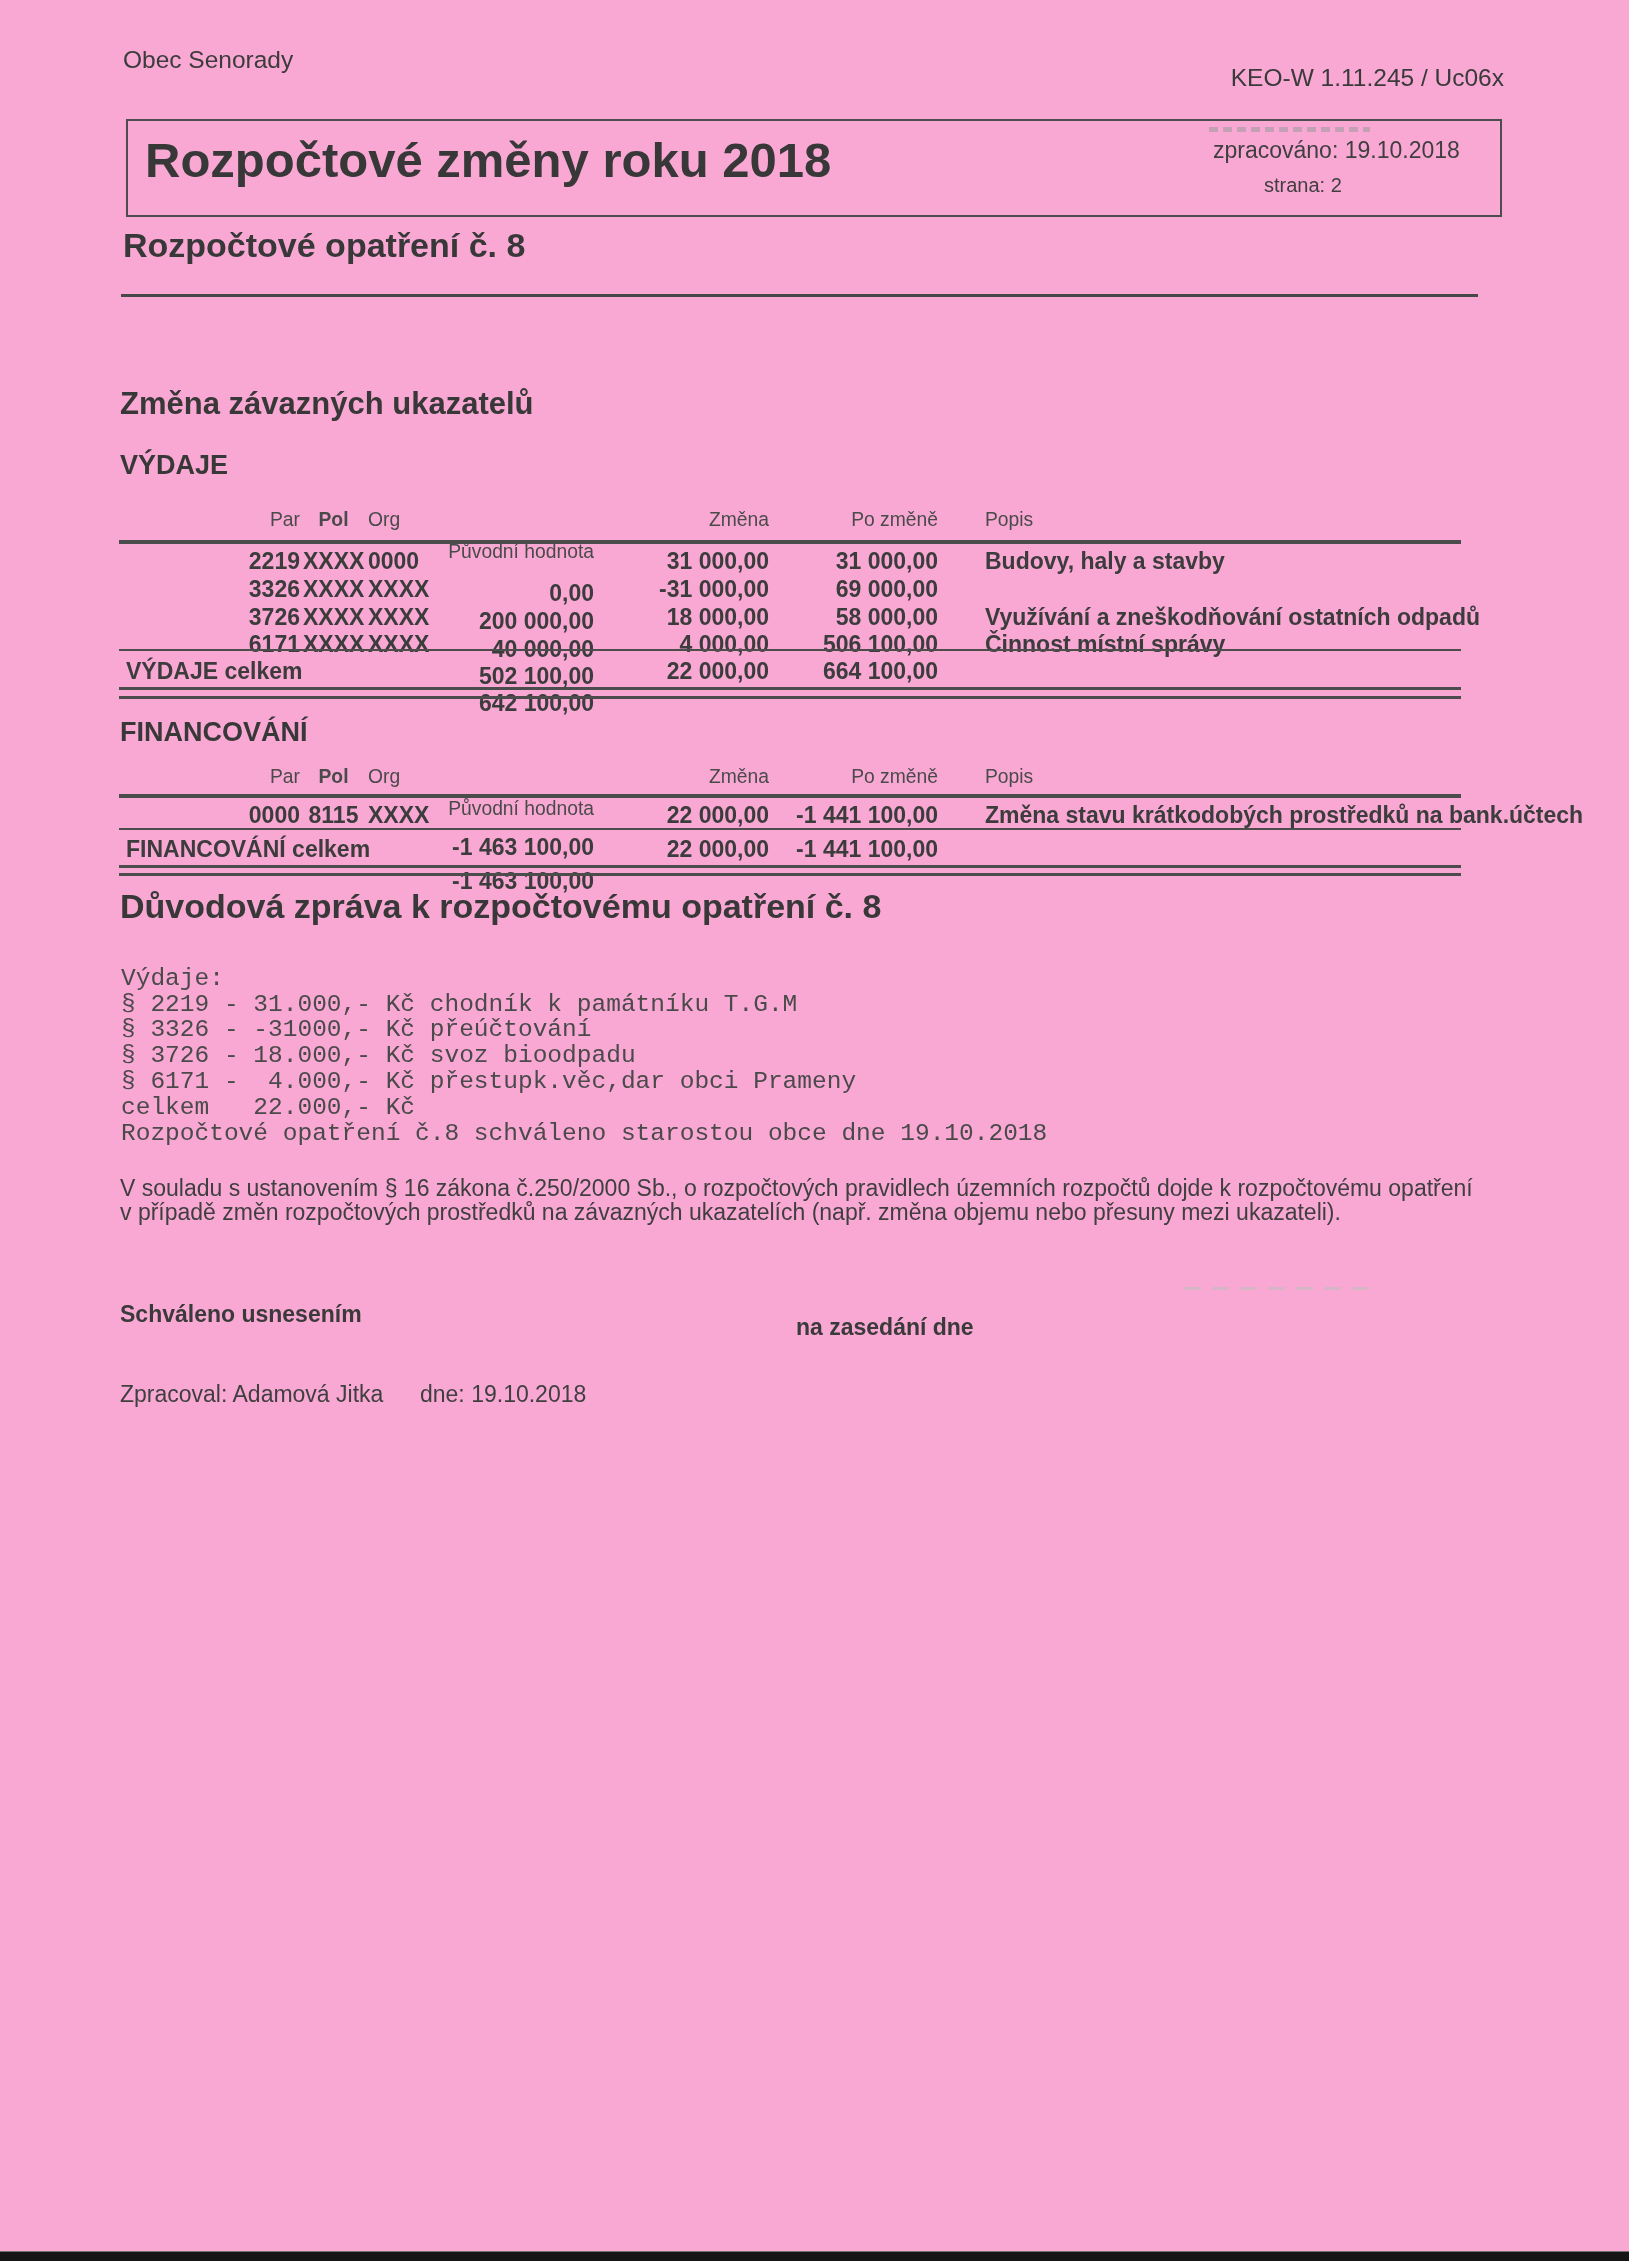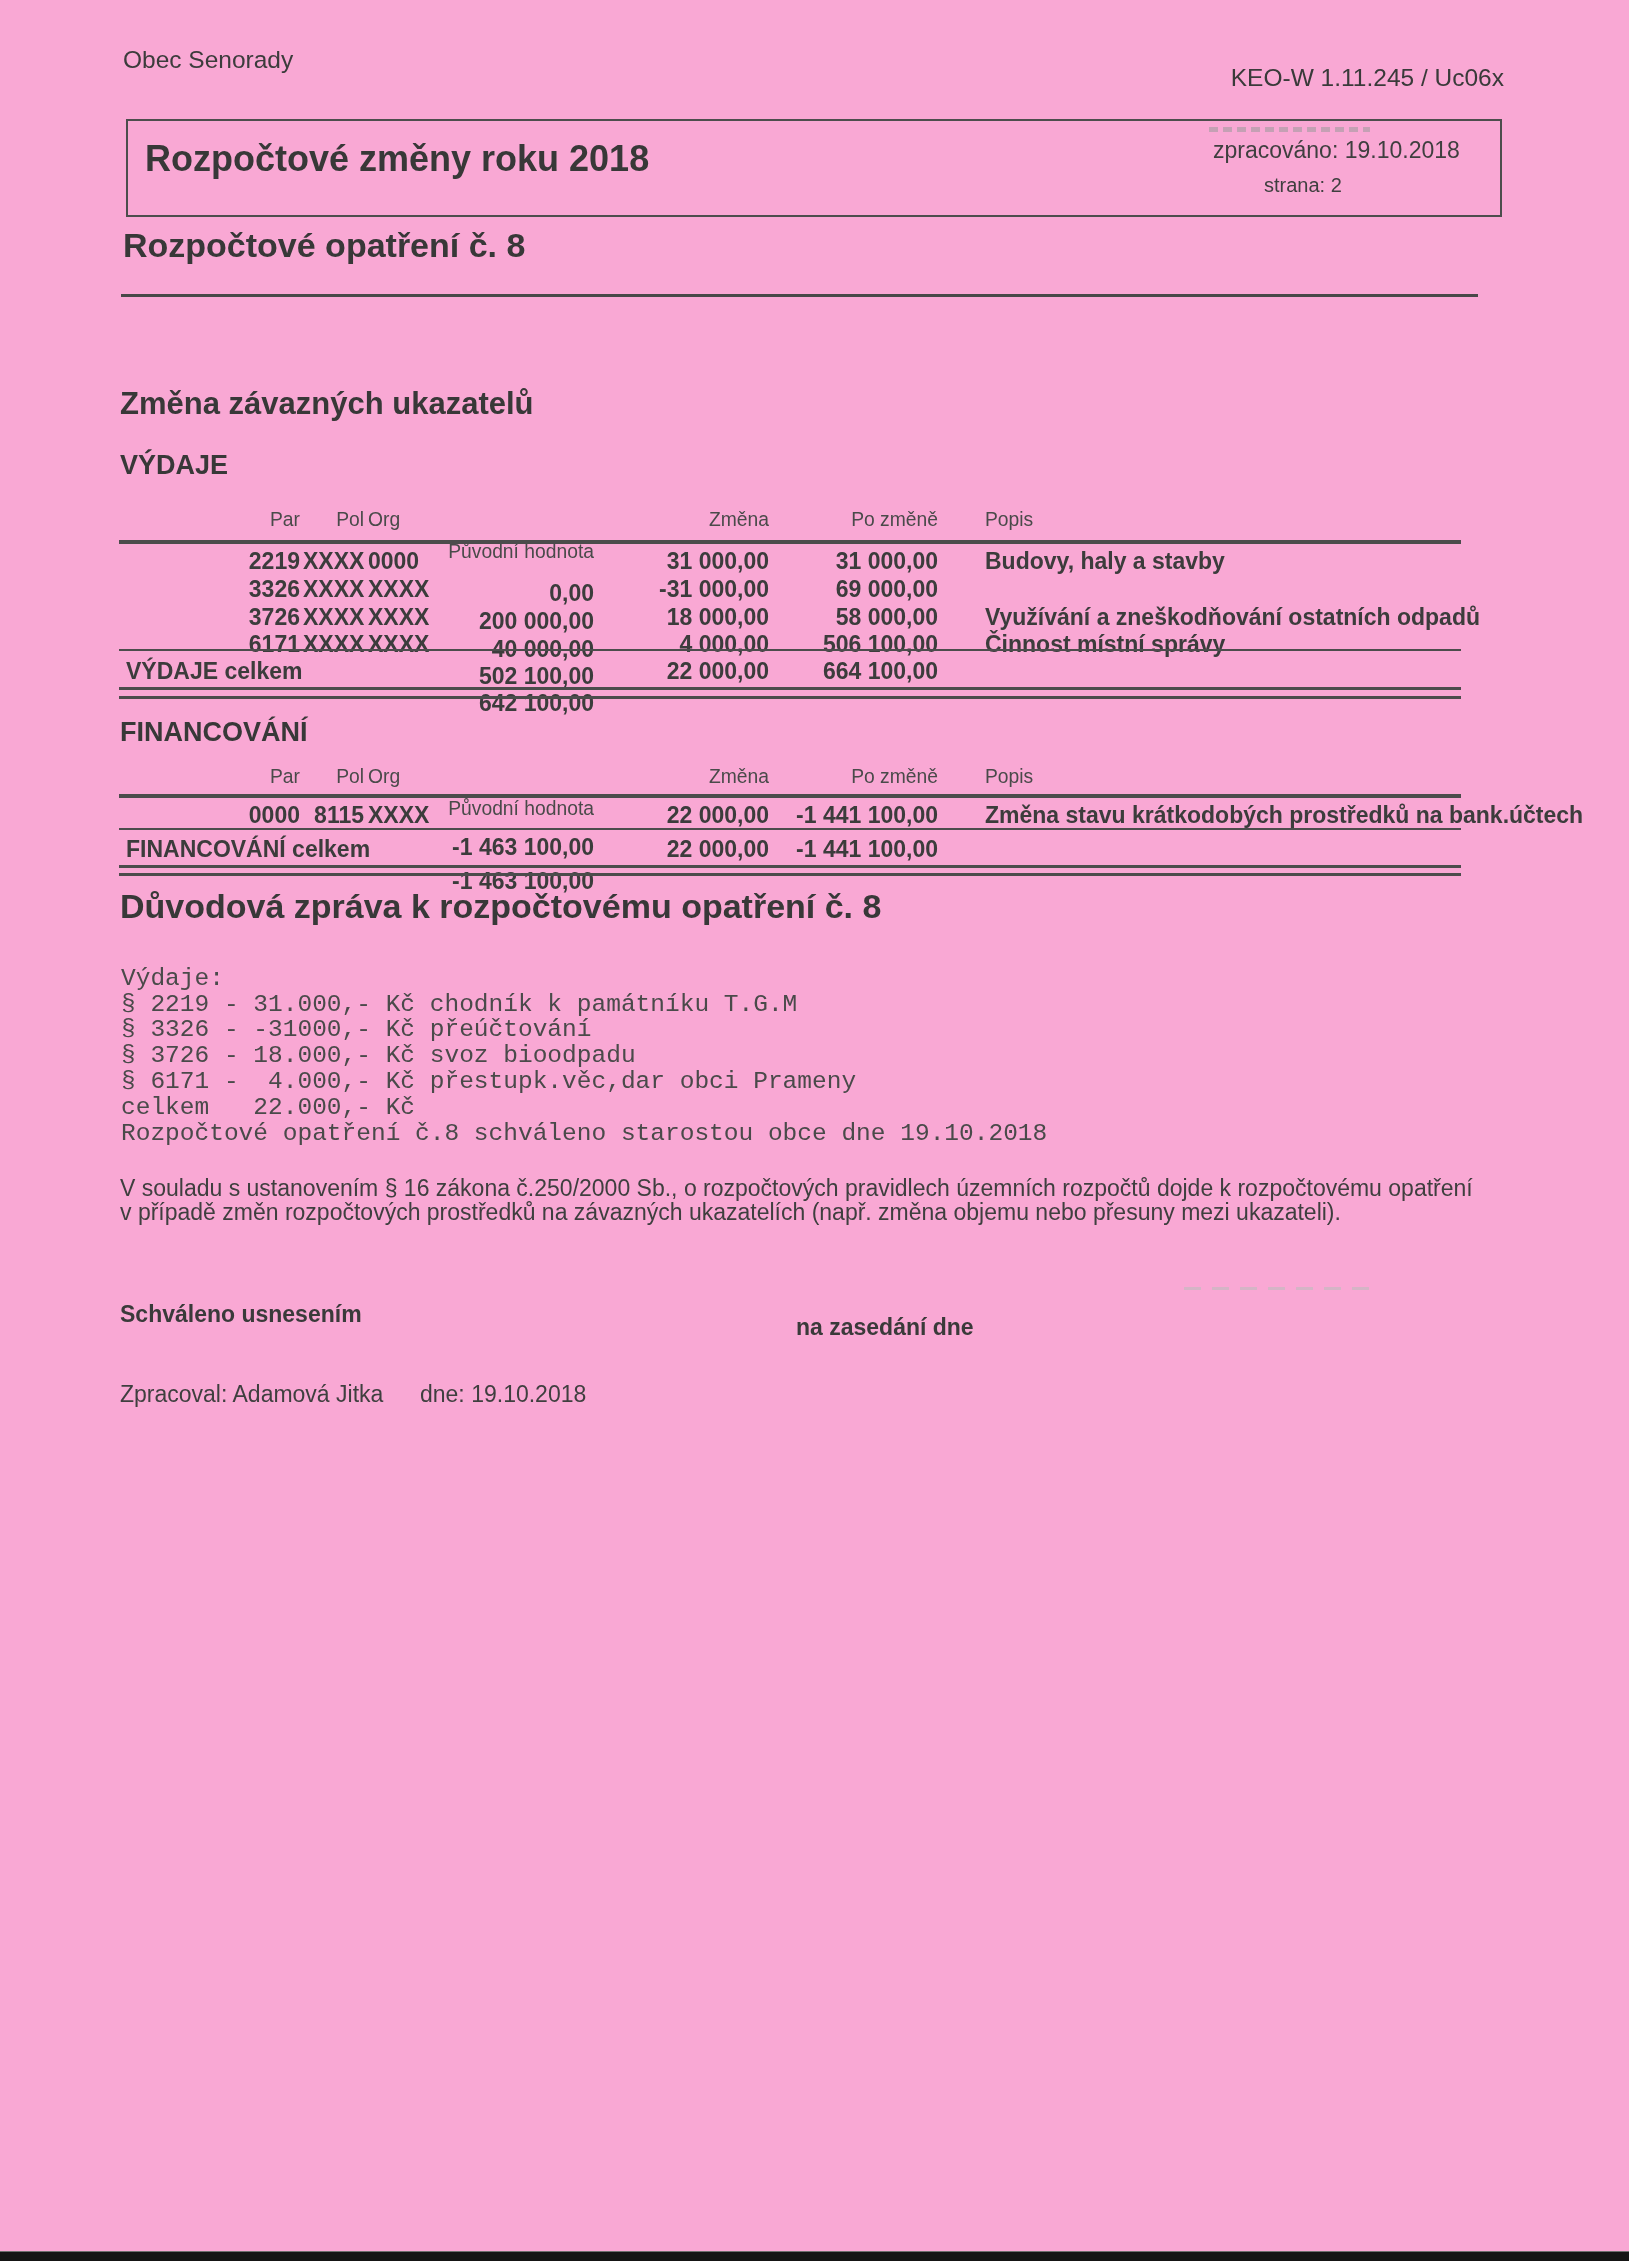--- a/index.html
+++ b/index.html
@@ -20,7 +20,7 @@
     left:126px;top:119px;width:1372px;height:94px;
     border:2.6px solid #4d4d4d;
   }
-  .doc-title{left:17px;top:17px;font-size:36px;font-weight:bold;color:#383838;}
+  .doc-title{left:17px;top:11px;font-size:49px;font-weight:bold;color:#383838;}
   .processed-line{left:1085px;top:15.5px;font-size:23px;color:#3f3f3f;}
   .page-line{left:1136px;top:53px;font-size:20px;color:#3f3f3f;}
   .smudge{

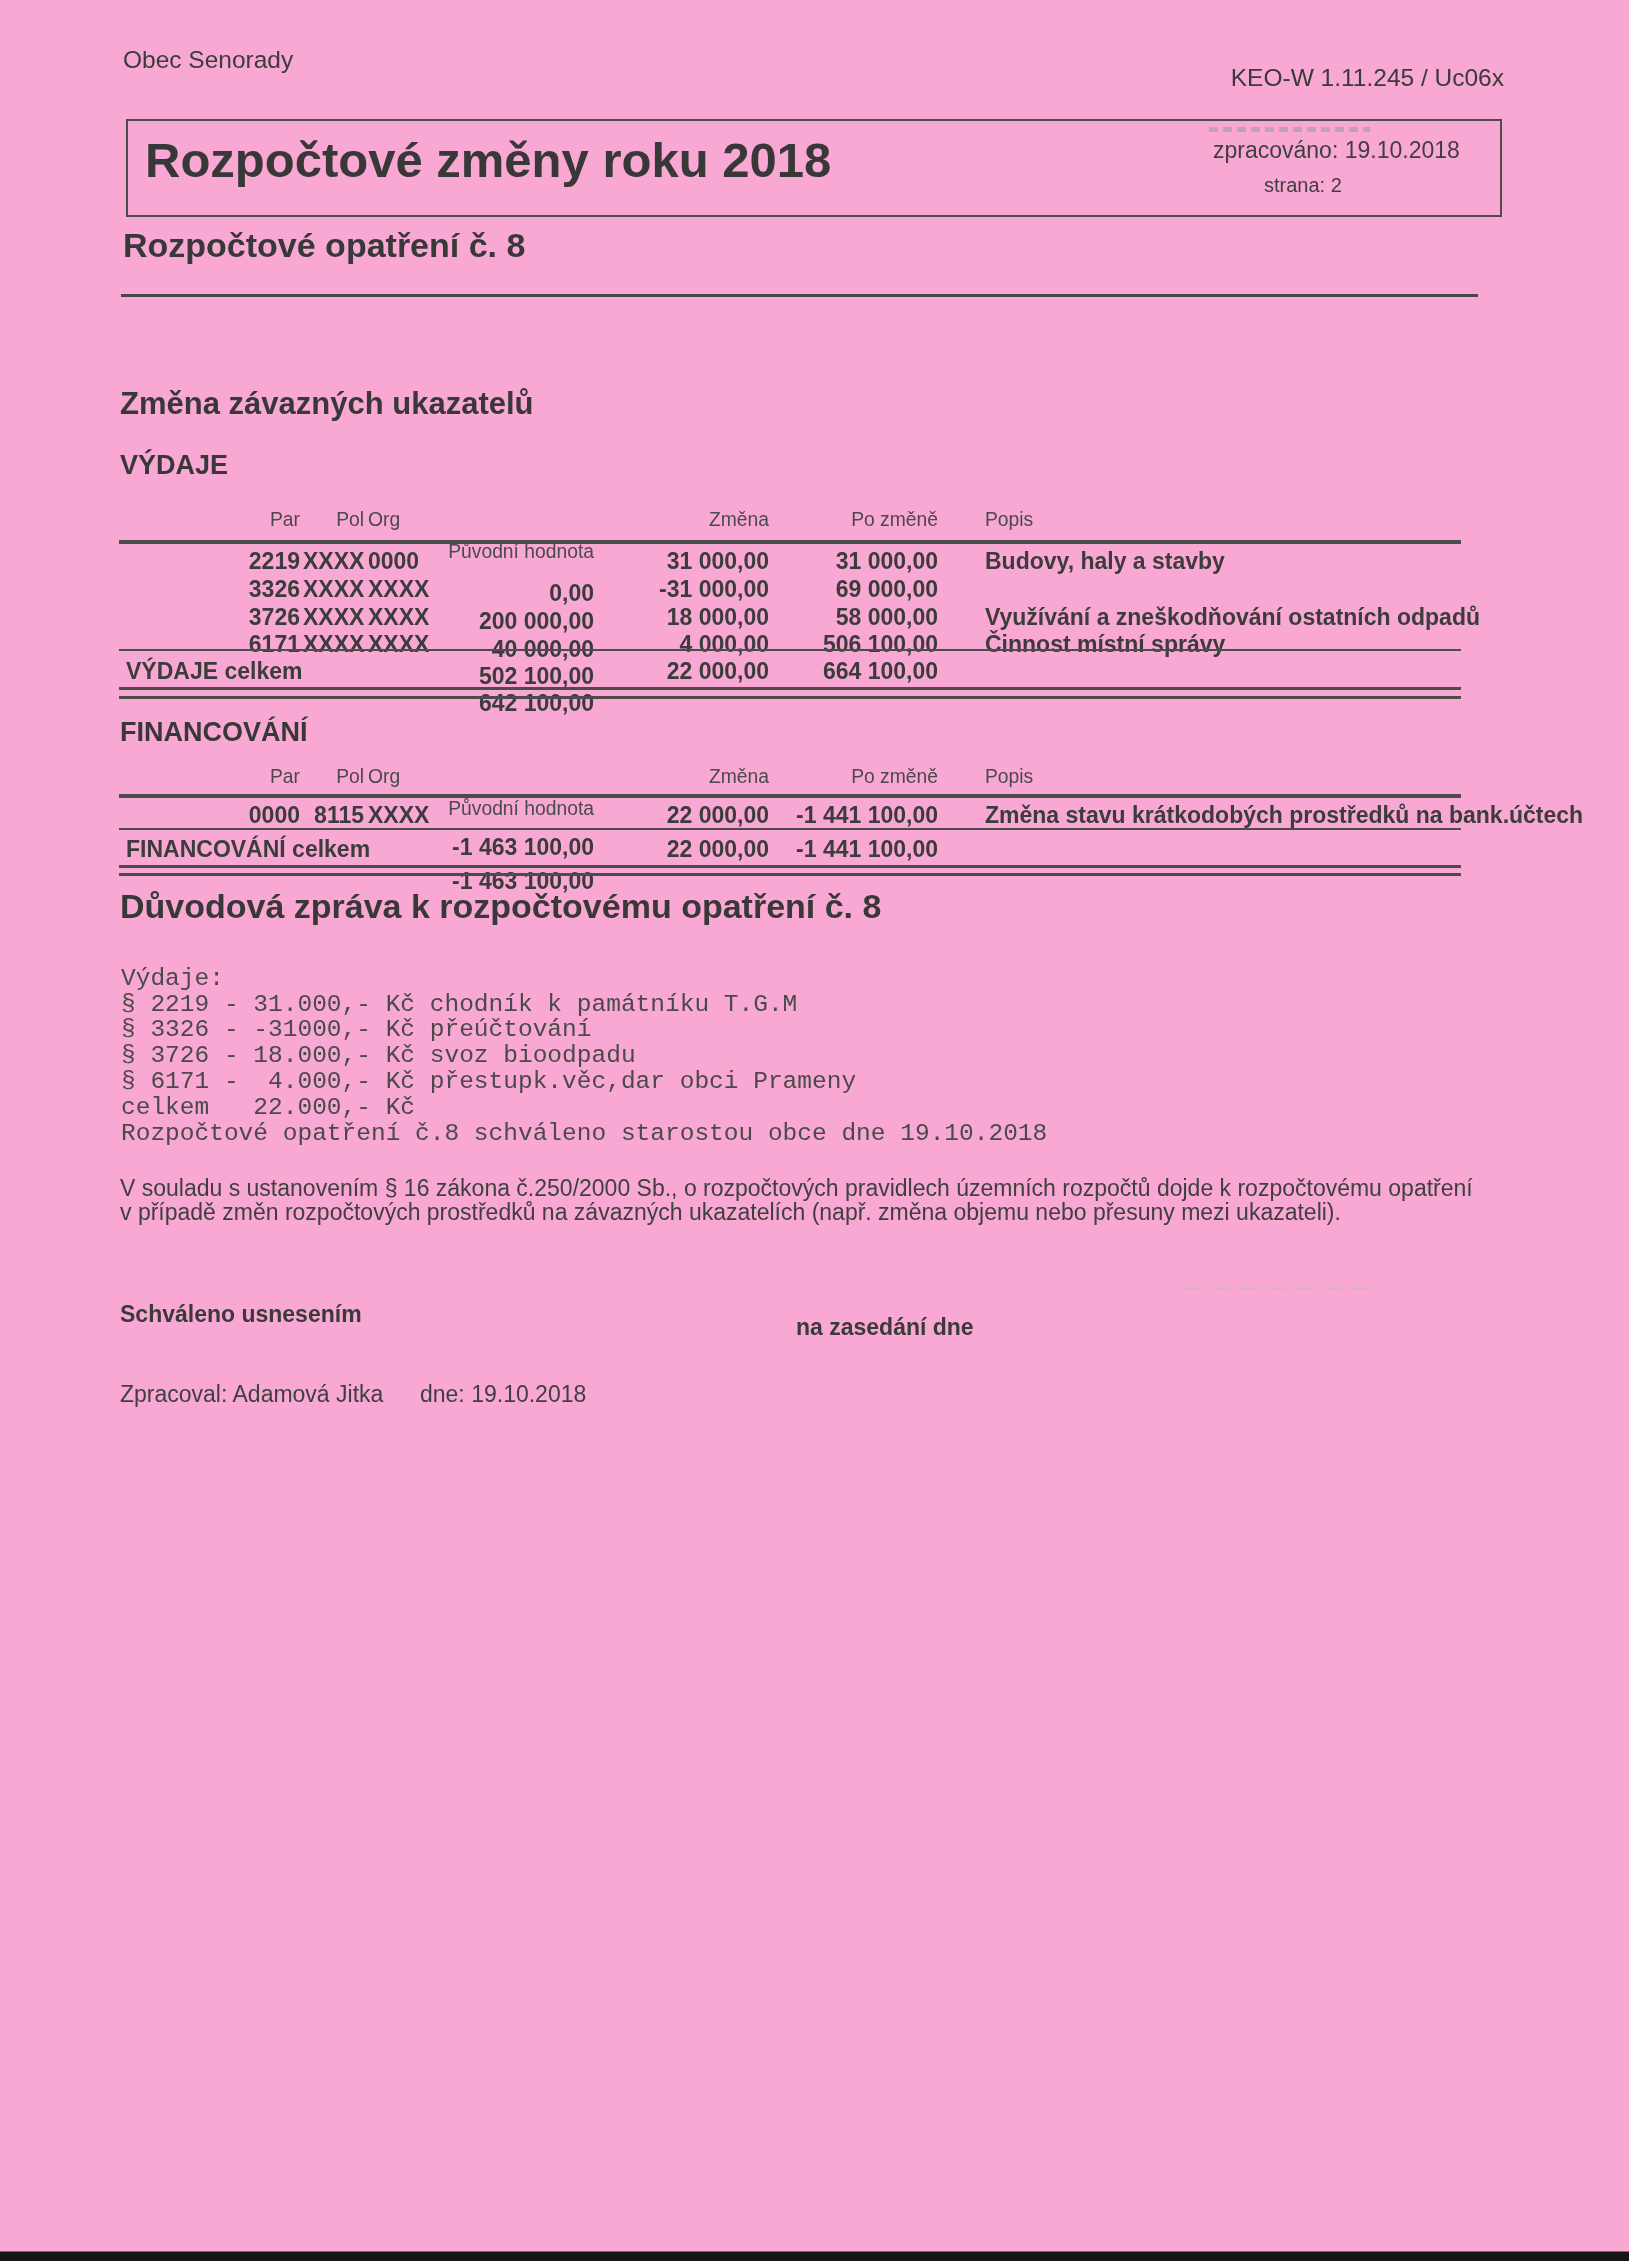--- a/index.html
+++ b/index.html
@@ -46,7 +46,7 @@
   .tdata{font-weight:bold;color:#3c3c3c;}
   .cell{position:absolute;white-space:nowrap;}
   .c-par{left:213px;width:87px;text-align:right;}
-  .c-pol{left:303px;width:61px;text-align:right;}
+  .c-pol{left:303px;width:61px;text-align:center;font-weight:bold;}
   .c-org{left:368px;width:60px;text-align:left;}
   .c-puv{left:413px;width:181px;text-align:right;margin-top:32px;}
   .c-zm {left:613px;width:156px;text-align:right;}

